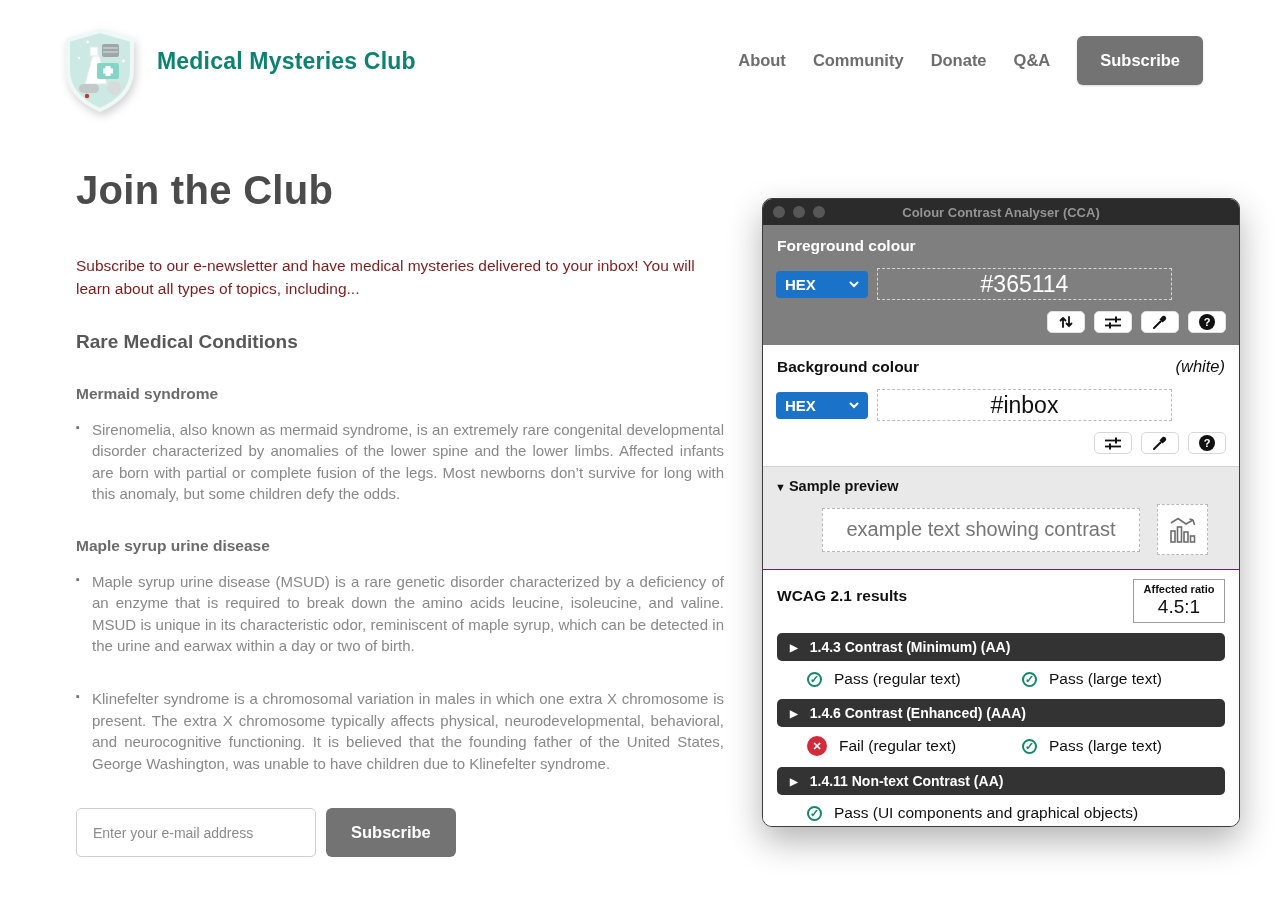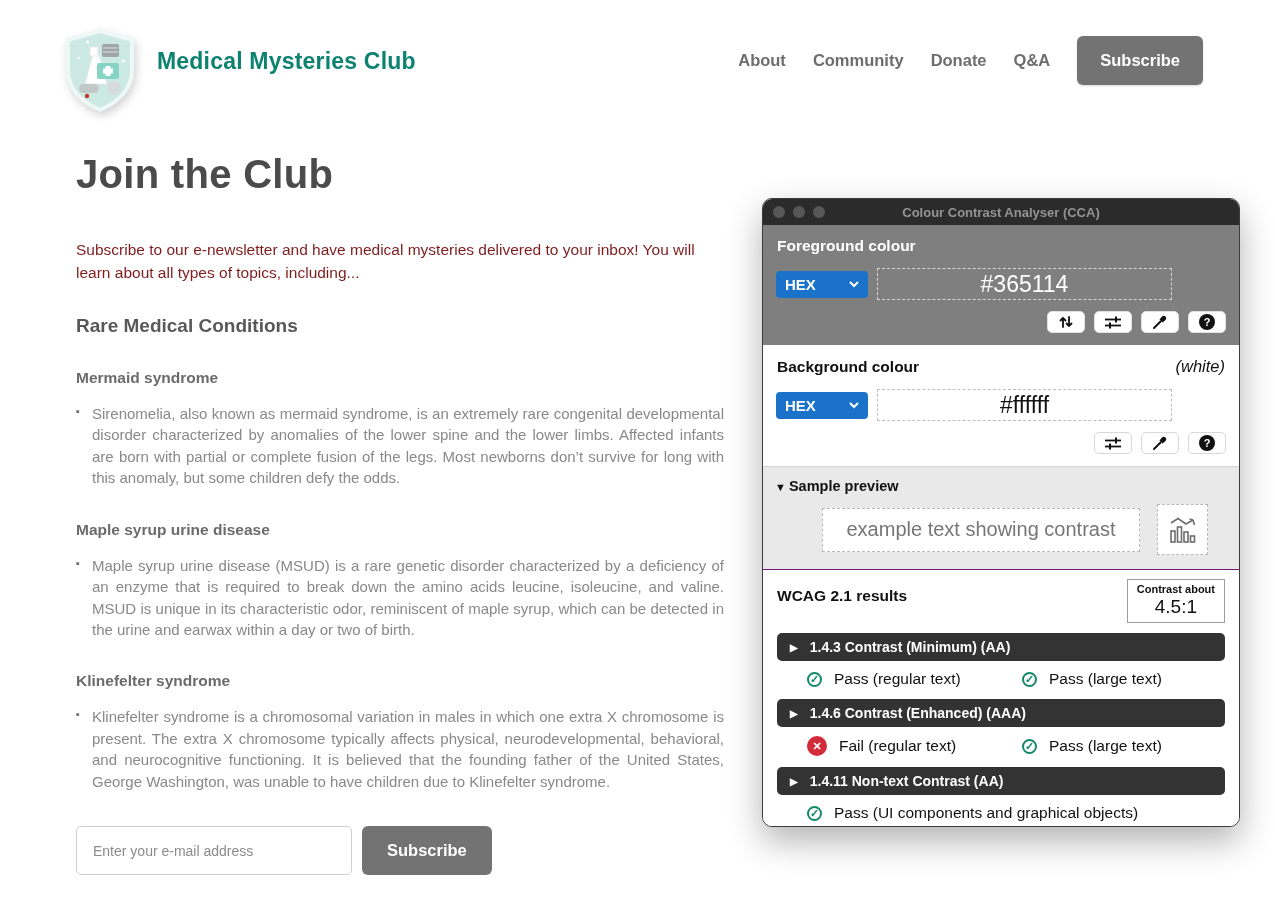--- a/index.html
+++ b/index.html
@@ -19,7 +19,7 @@
   .nav .btn-teal { padding:15px 23px; box-shadow:0 1px 2px rgba(0,0,0,0.15); }
 
   
-  .main { position:absolute; left:76px; top:152px; width:648px; }
+  .main { position:absolute; left:76px; top:168px; width:648px; }
   h1.page-title { font-size:40px; font-weight:800; color:#4b4b4b; letter-spacing:0.3px; }
   .intro { margin-top:42px; font-size:15.5px; line-height:1.48; color:#7f1d1d; width:630px; }
   h2.section-heading { margin-top:30px; font-size:19px; font-weight:800; color:#585858; }

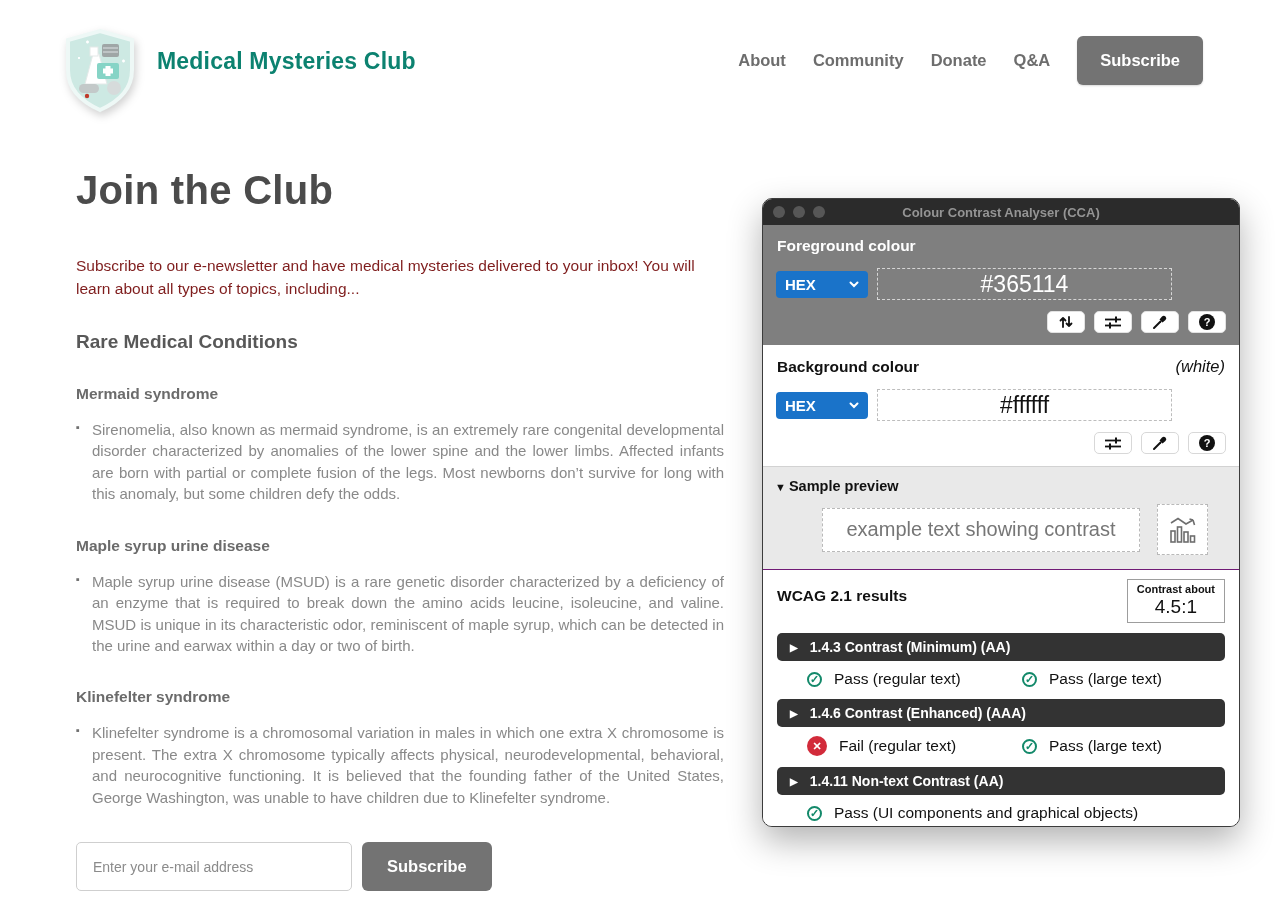--- a/index.html
+++ b/index.html
@@ -223,7 +223,7 @@
               <path d="M1.5 1.5 L5 5 L8.5 1.5" fill="none" stroke="#ffffff" stroke-width="2" stroke-linecap="round"></path>
             </svg>
         </div>
-        <div class="hex-input">#ffffff</div>
+        <div class="hex-input">#inbox</div>
       </div>
       <div class="iconrow">
         <button class="tool-btn">

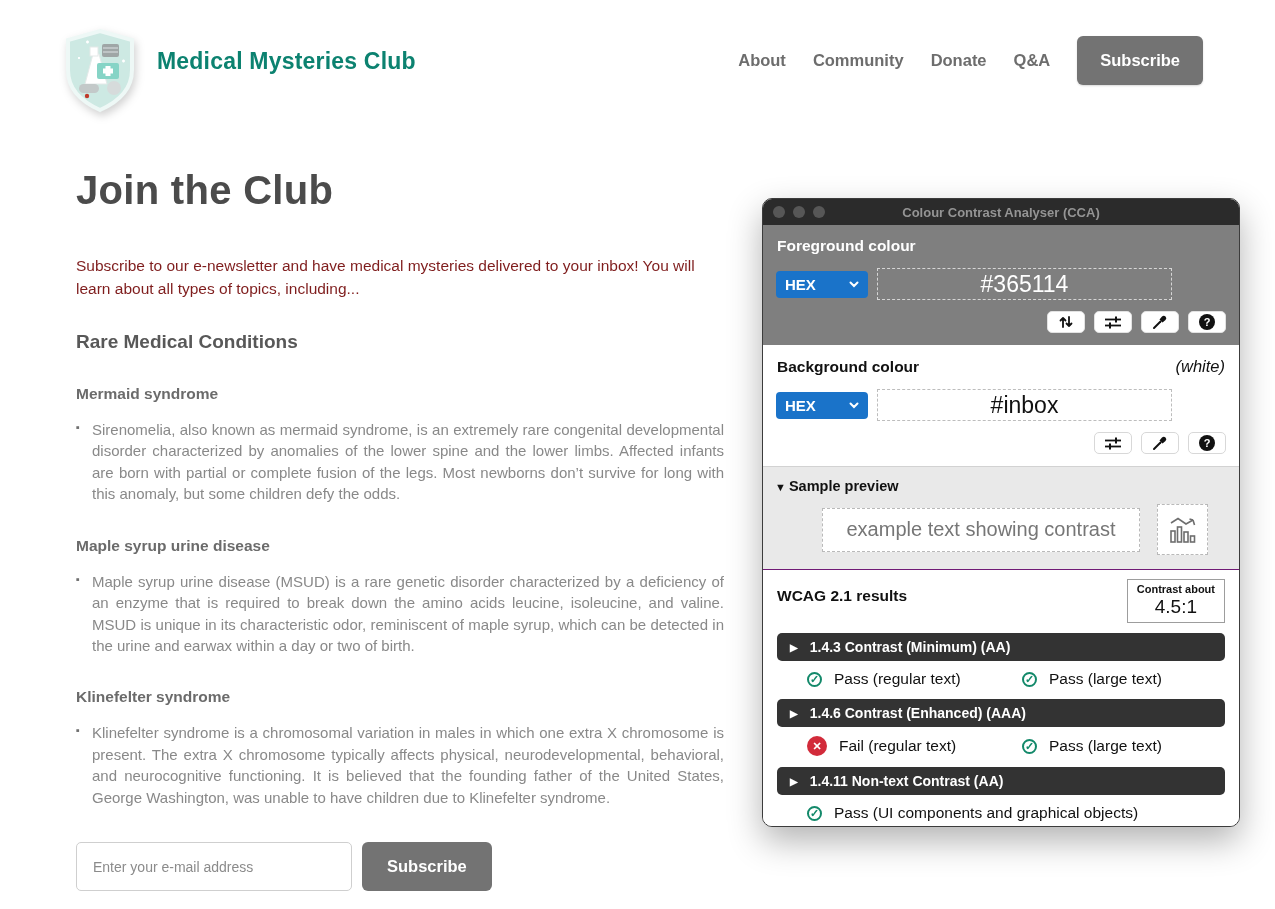--- a/index.html
+++ b/index.html
@@ -267,7 +267,7 @@
       <div class="results-head">
         <h4>WCAG 2.1 results</h4>
         <div class="ratio-box">
-          <div class="rlabel">Contrast about</div>
+          <div class="rlabel">Affected ratio</div>
           <div class="rvalue">4.5:1</div>
         </div>
       </div>

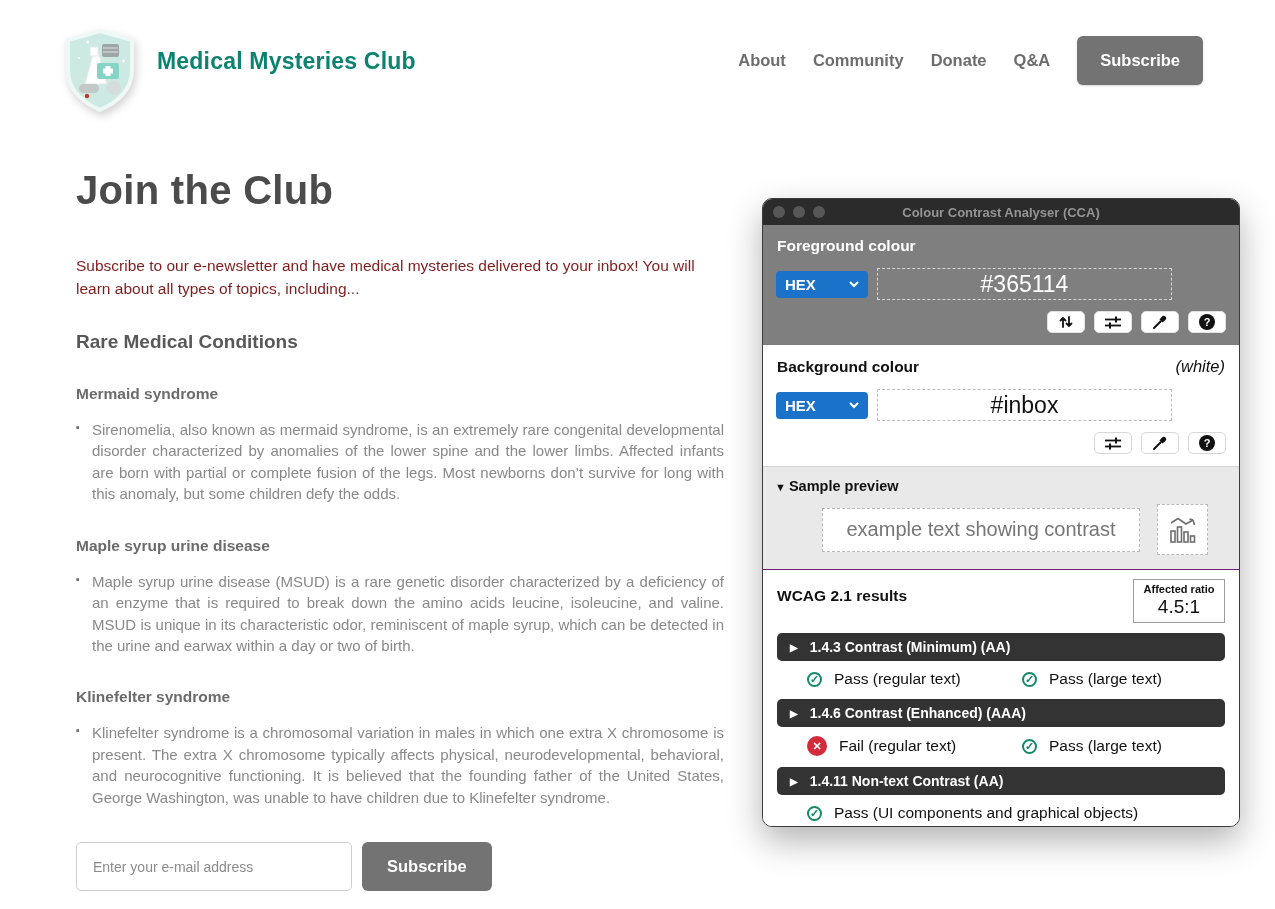--- a/index.html
+++ b/index.html
@@ -149,7 +149,6 @@
     </section>
 
     <section class="condition">
-      <h3>Klinefelter syndrome</h3>
       <ul>
           <li>Klinefelter syndrome is a chromosomal variation in males in which one extra X chromosome is present. The extra X chromosome typically affects physical, neurodevelopmental, behavioral, and neurocognitive functioning. It is believed that the founding father of the United States, George Washington, was unable to have children due to Klinefelter syndrome.</li>
         </ul>

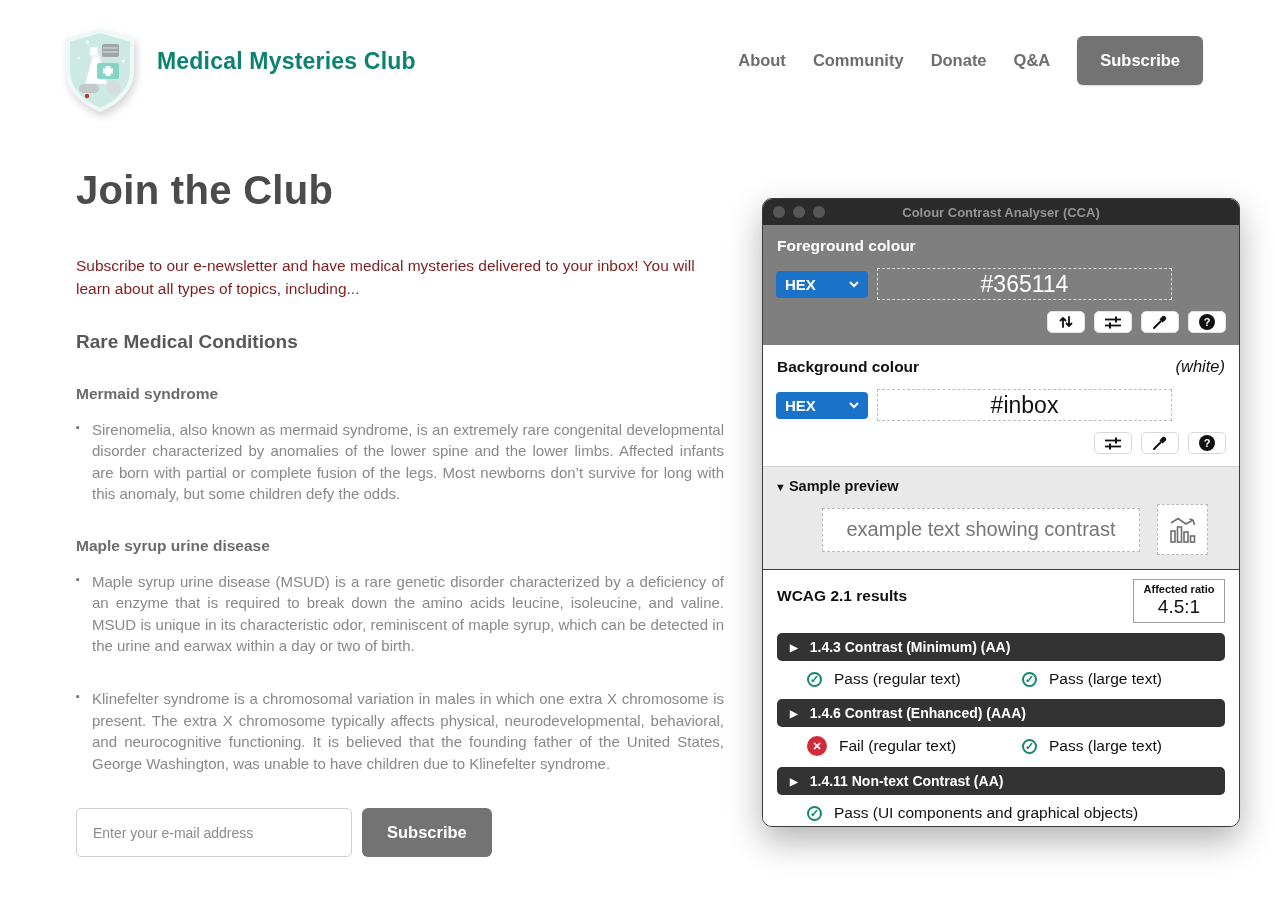--- a/index.html
+++ b/index.html
@@ -30,7 +30,7 @@
   .condition li::before { content:"▪"; position:absolute; left:0; top:1px; font-size:11px; color:#6f6f6f; }
 
   .signup { margin-top:34px; display:flex; align-items:center; gap:10px; }
-  .signup input { width:276px; height:49px; border:1px solid #cfcfcf; border-radius:5px; padding:0 16px;
+  .signup input { width:240px; height:49px; border:1px solid #cfcfcf; border-radius:5px; padding:0 16px;
                   font-family:"Liberation Sans",sans-serif; font-size:14px; color:#be185d; }
   .signup input::placeholder { color:#8b8b8b; }
   .signup .btn-teal { height:49px; padding:0 25px; border-radius:6px; }

